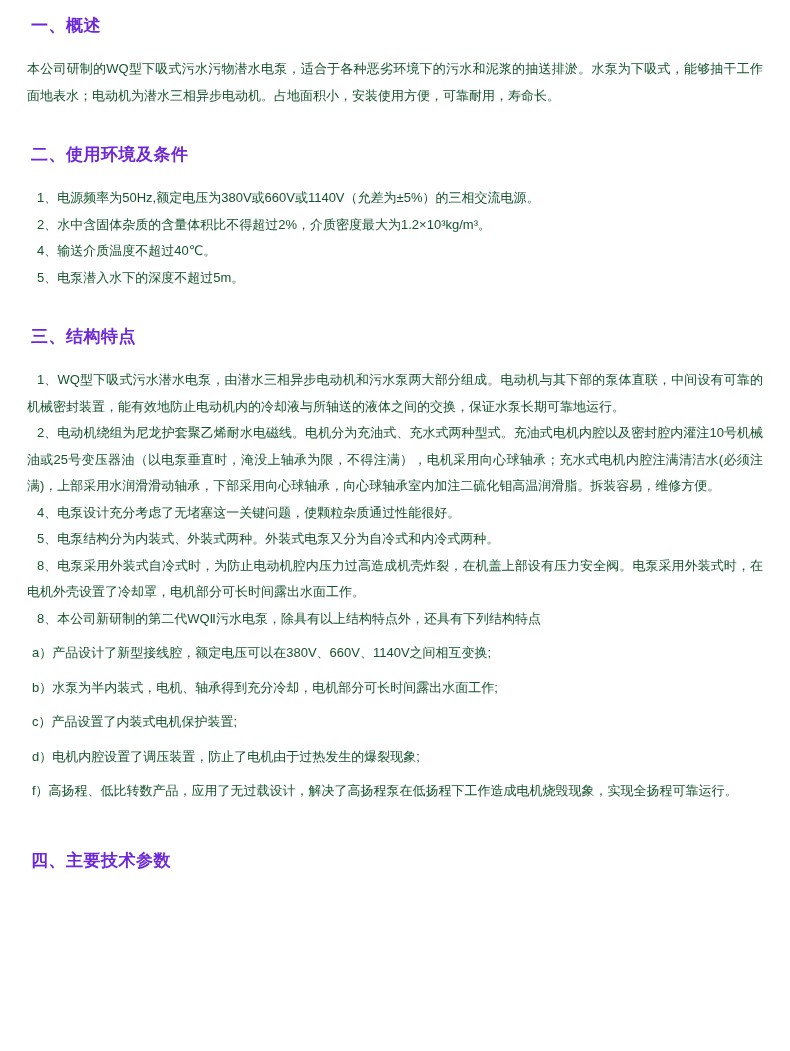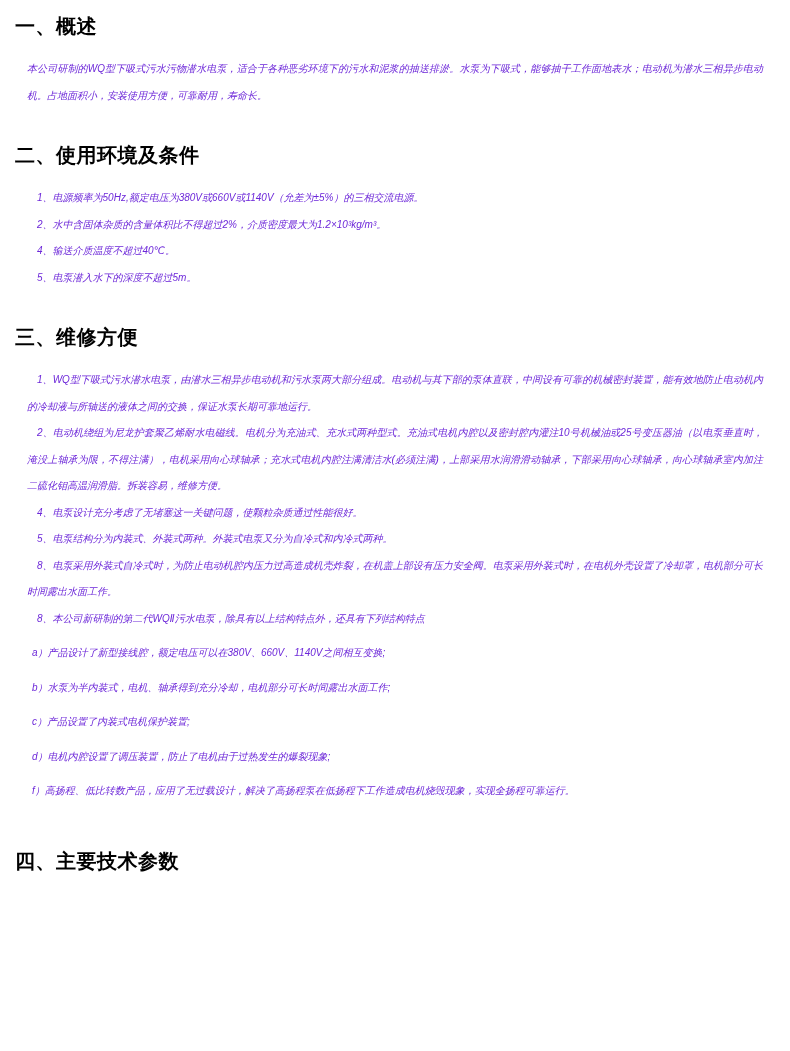--- a/index.html
+++ b/index.html
@@ -21,10 +21,10 @@
     background: #ffffff;
   }
   .sec-heading {
-    color: #000000;
-    font-size: 20px;
+    color: #6d28d9;
+    font-size: 17px;
     font-weight: bold;
-    margin: 34px 0 0 0;
+    margin: 34px 0 0 16px;
     line-height: 24px;
     letter-spacing: 0.5px;
   }

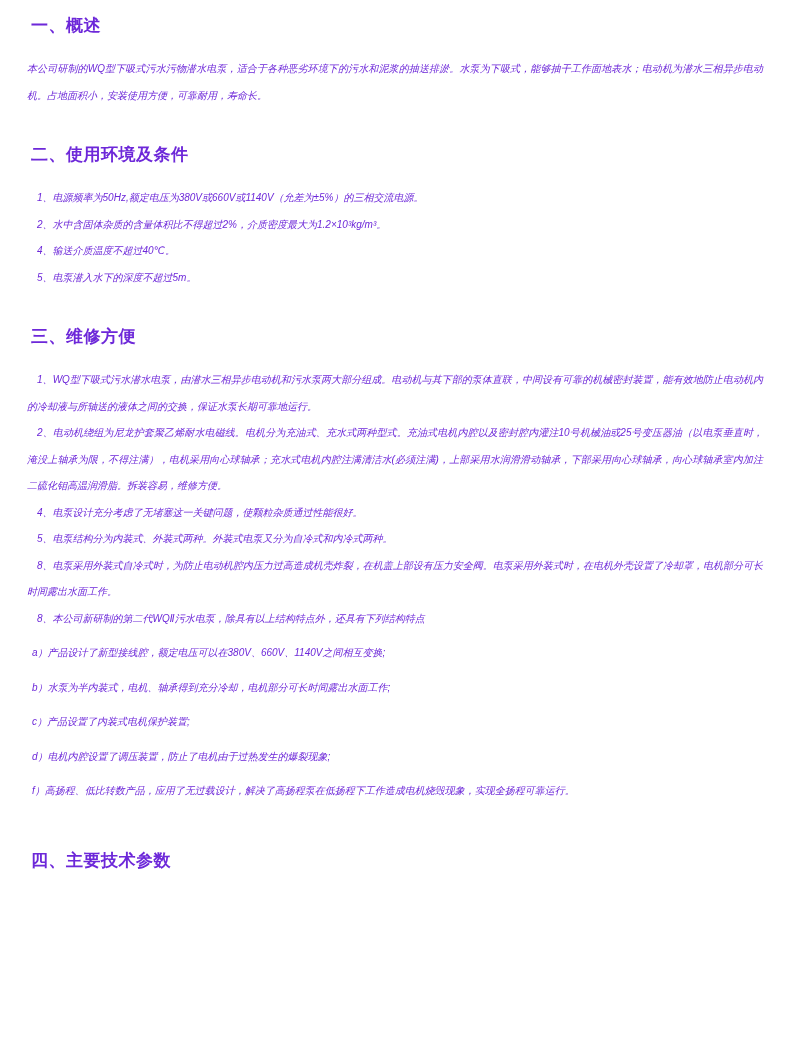--- a/index.html
+++ b/index.html
@@ -36,11 +36,10 @@
   }
   .sec-body {
     margin: 18px 0 0 12px; 
-    font-size: 10px;
+    font-size: 13px;
     line-height: 26.5px;
     text-align: justify;
-    color: #6d28d9;
-    font-style: italic;
+    color: #14532d;
   }
   .sec-body p {
     margin: 0;

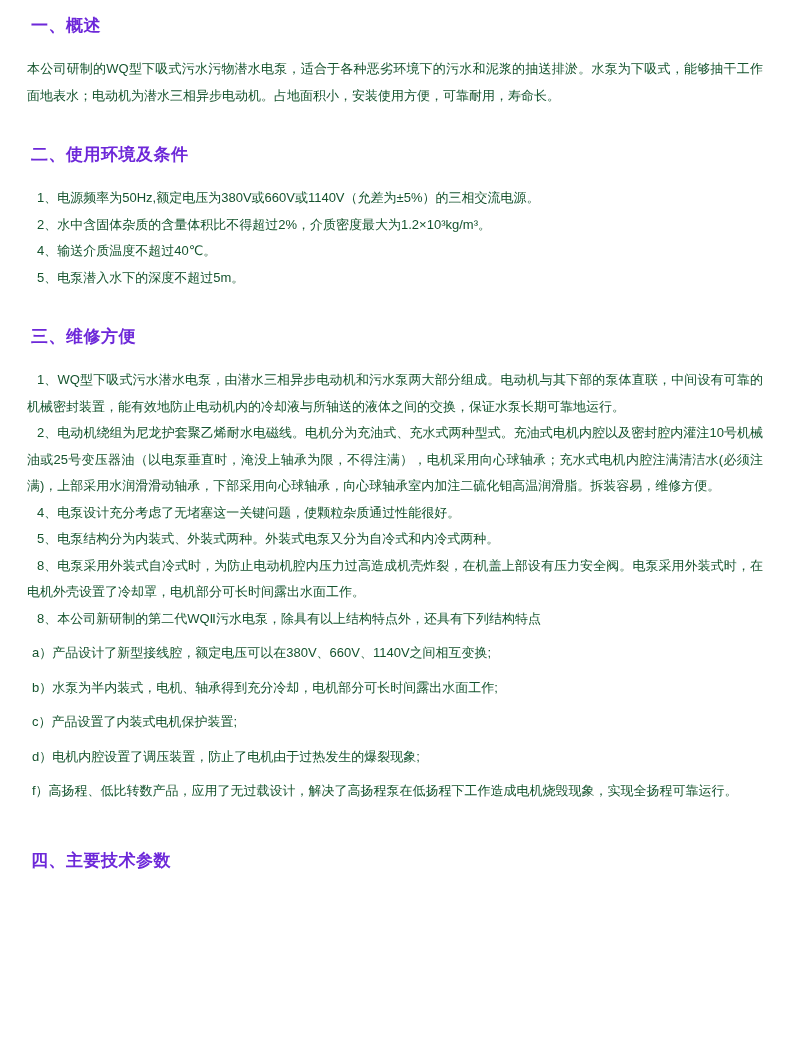--- a/index.html
+++ b/index.html
@@ -80,7 +80,7 @@
   </section>
 
   <section>
-    <h2 class="sec-heading">三、维修方便</h2>
+    <h2 class="sec-heading">三、结构特点</h2>
     <div class="sec-body">
       <p class="num">1、WQ型下吸式污水潜水电泵，由潜水三相异步电动机和污水泵两大部分组成。电动机与其下部的泵体直联，中间设有可靠的机械密封装置，能有效地防止电动机内的冷却液与所轴送的液体之间的交换，保证水泵长期可靠地运行。</p>
       <p class="num">2、电动机绕组为尼龙护套聚乙烯耐水电磁线。电机分为充油式、充水式两种型式。充油式电机内腔以及密封腔内灌注10号机械油或25号变压器油（以电泵垂直时，淹没上轴承为限，不得注满），电机采用向心球轴承；充水式电机内腔注满清洁水(必须注满)，上部采用水润滑滑动轴承，下部采用向心球轴承，向心球轴承室内加注二硫化钼高温润滑脂。拆装容易，维修方便。</p>

